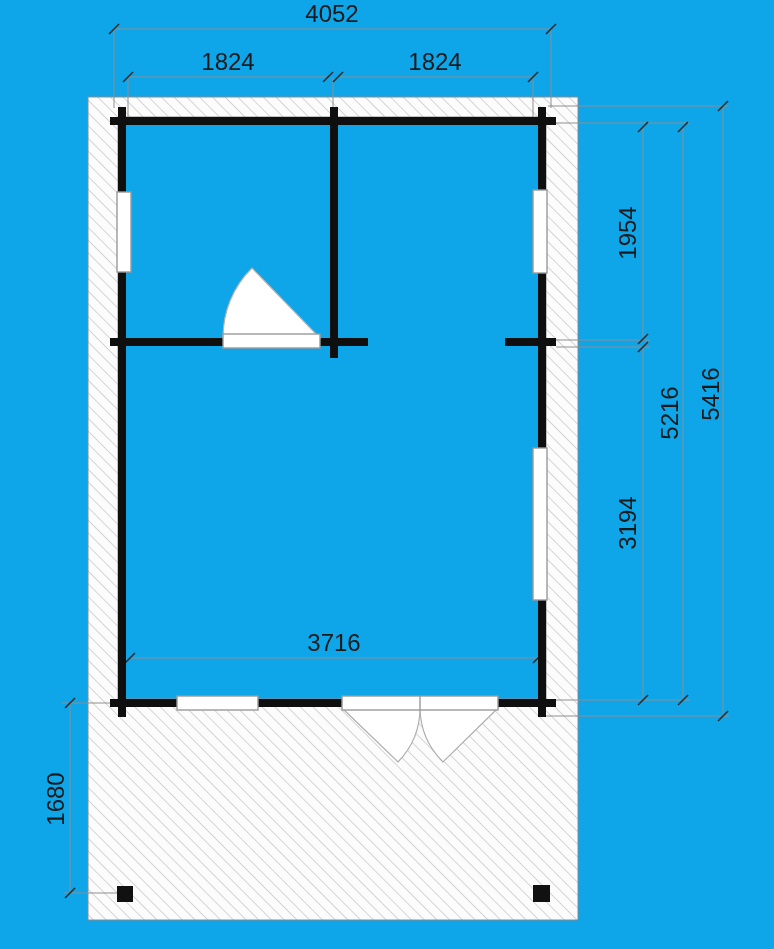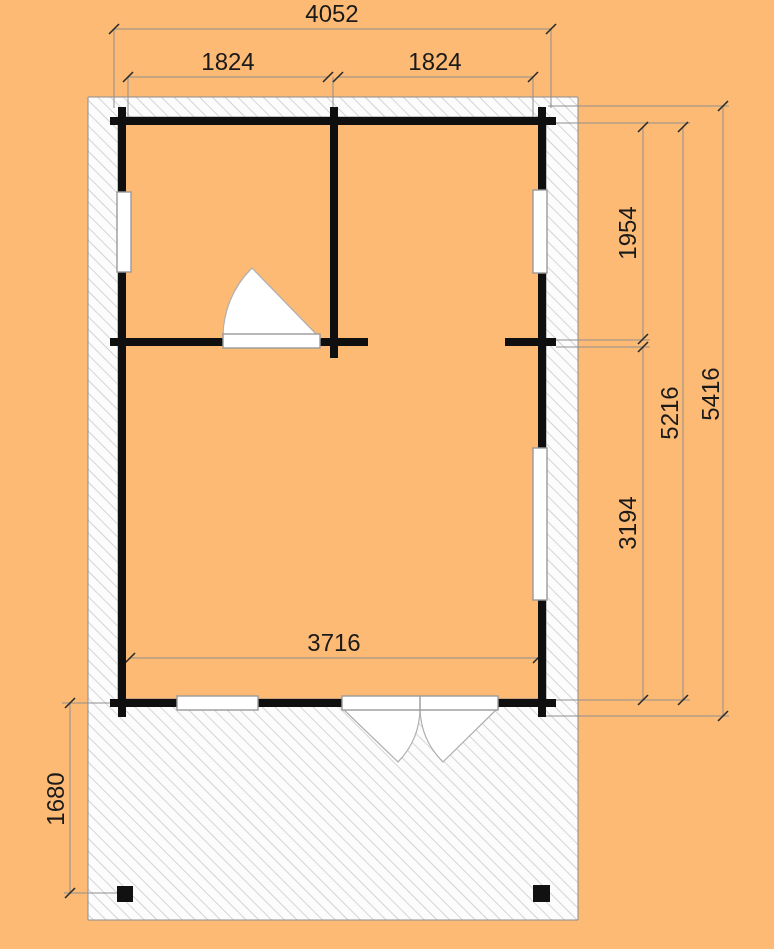--- a/index.html
+++ b/index.html
@@ -6,7 +6,7 @@
   .canvas{
     position:relative;
     width:774px;height:949px;
-    background:#fdba74;
+    background:#0ea5e9;
     font-family:"Liberation Sans",sans-serif;
     overflow:hidden;
     text-align:center;

